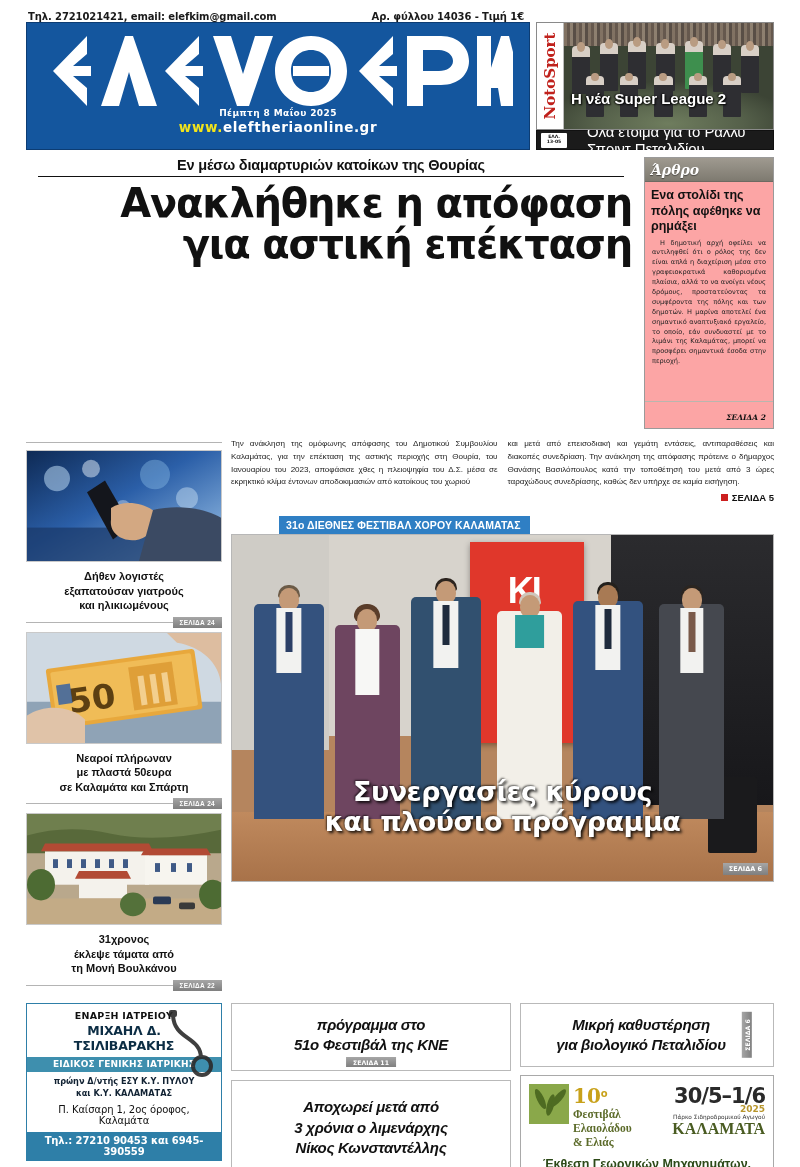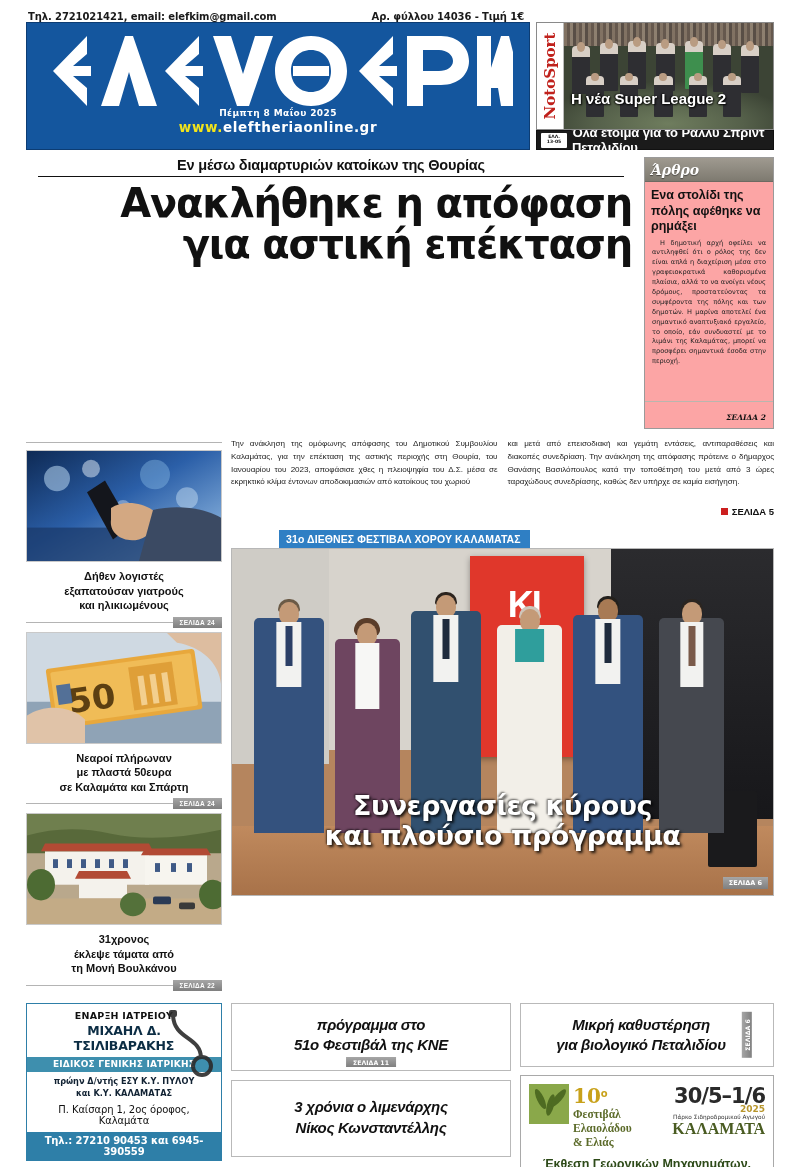--- a/index.html
+++ b/index.html
@@ -95,8 +95,9 @@
     flex:none; border-radius:1px;
   }
   .ns-strip-text {
-    color:#ffffff; font-size:13px; font-weight:bold; letter-spacing:-0.1px;
+    color:#ffffff; font-size:15px; font-weight:normal; letter-spacing:-0.1px;
     font-family:"Liberation Sans", sans-serif;
+    margin-left:15px;
   }
 
   

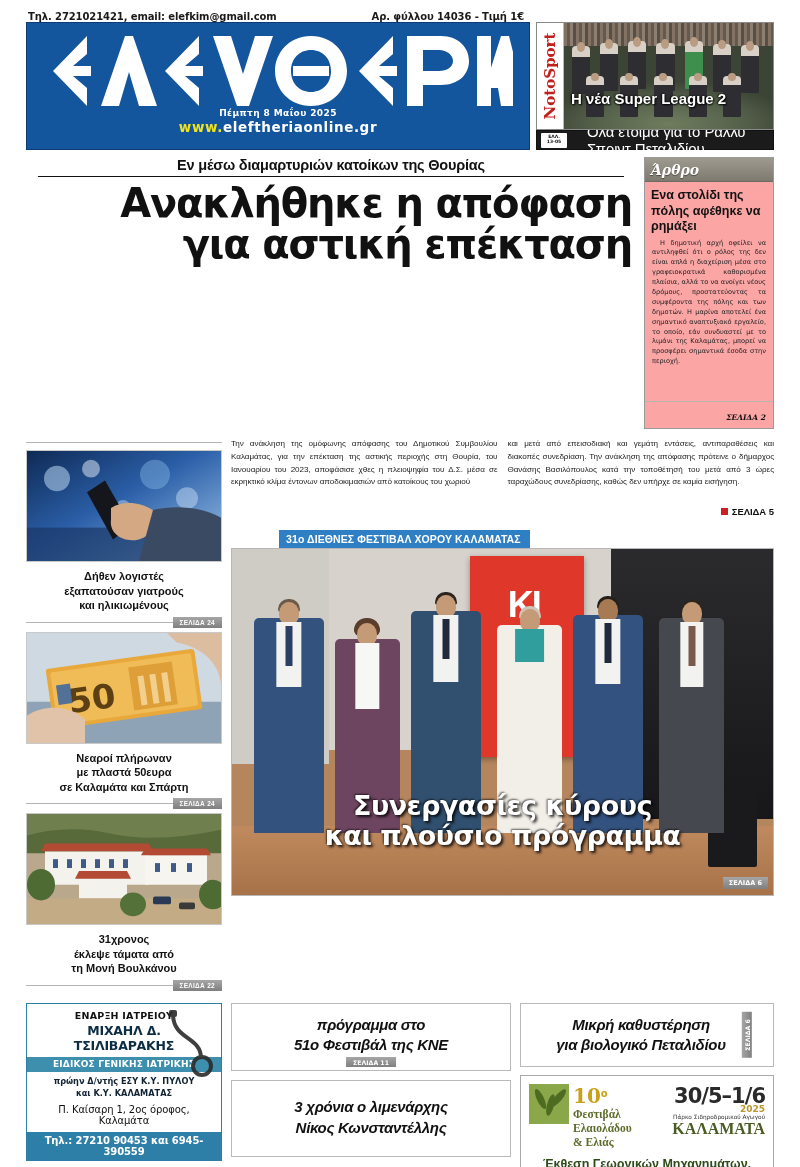--- a/index.html
+++ b/index.html
@@ -180,7 +180,7 @@
     flex:1; font-size:8.1px; line-height:1.58; text-align:justify; color:#1b1b1b;
     font-family:"Liberation Sans", sans-serif; letter-spacing:-0.05px;
   }
-  .art-more { display:inline-flex; align-items:center; gap:4px; float:right; margin-top:15px; }
+  .art-more { display:inline-flex; align-items:center; gap:4px; float:right; margin-top:1px; }
   .art-more .sq { width:7px; height:7px; background:#cc1f1f; display:inline-block; }
   .art-more .tx { font-size:9.5px; font-weight:bold; color:#111; }
 

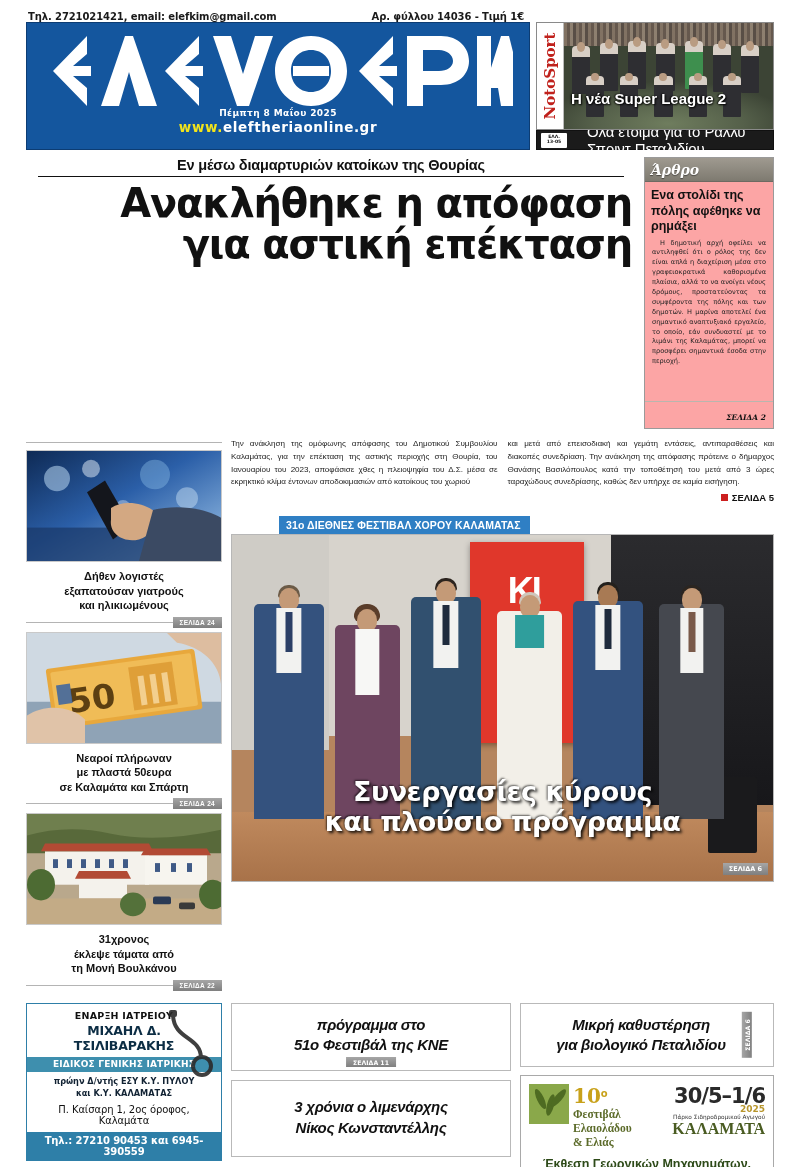--- a/index.html
+++ b/index.html
@@ -611,6 +611,7 @@
         <div class="tb-page">ΣΕΛΙΔΑ 11</div>
       </div>
       <div class="teaserbox" style="padding-top:16px;padding-bottom:18px;">
+        <p>Αποχωρεί μετά από</p>
         <p>3 χρόνια ο λιμενάρχης</p>
         <p>Νίκος Κωνσταντέλλης</p>
 

